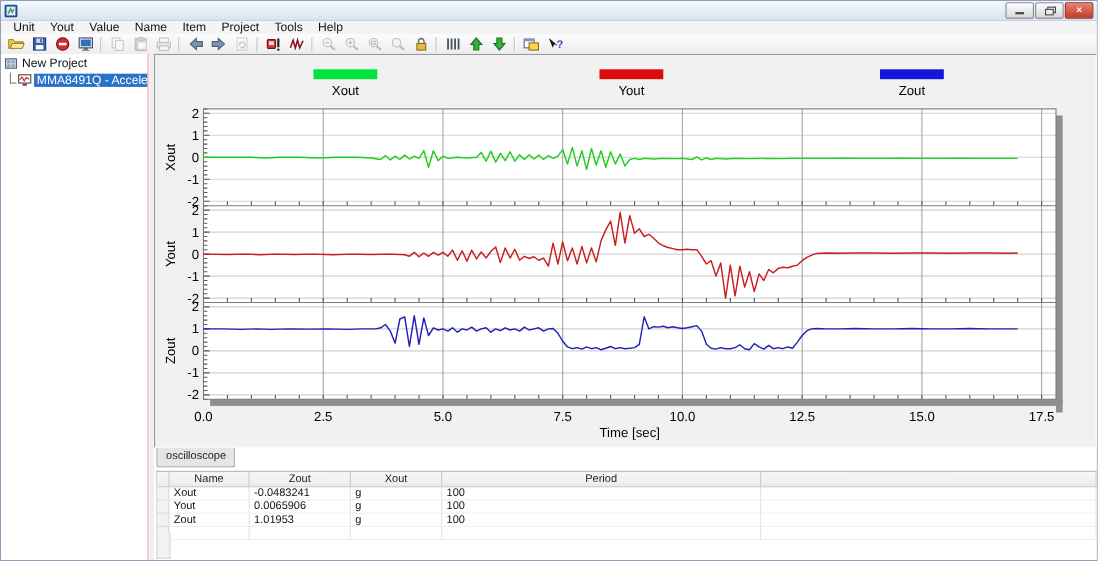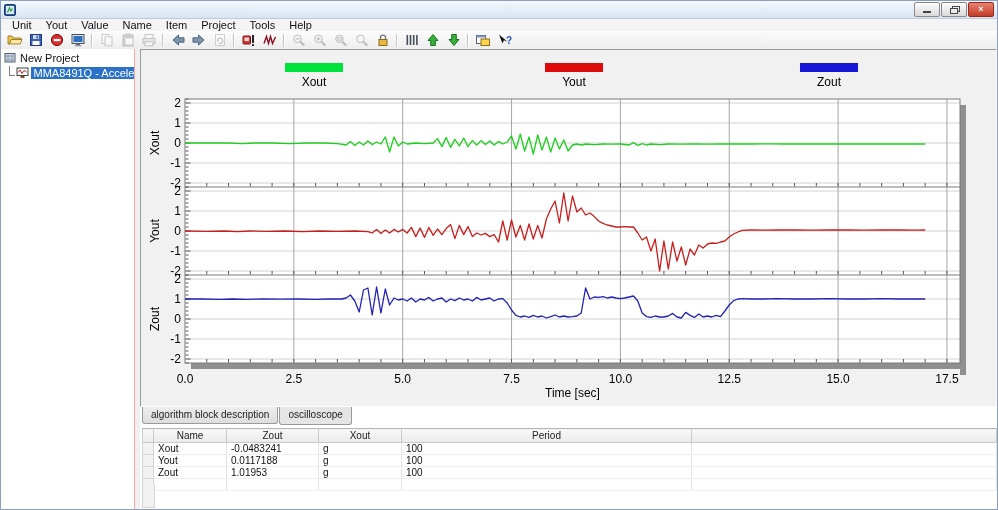--- a/index.html
+++ b/index.html
@@ -521,7 +521,6 @@
     </div>
 
     <div class="tabsrow">
-      <div class="tab">algorithm block description</div>
       <div class="tab active">oscilloscope</div>
     </div>
 

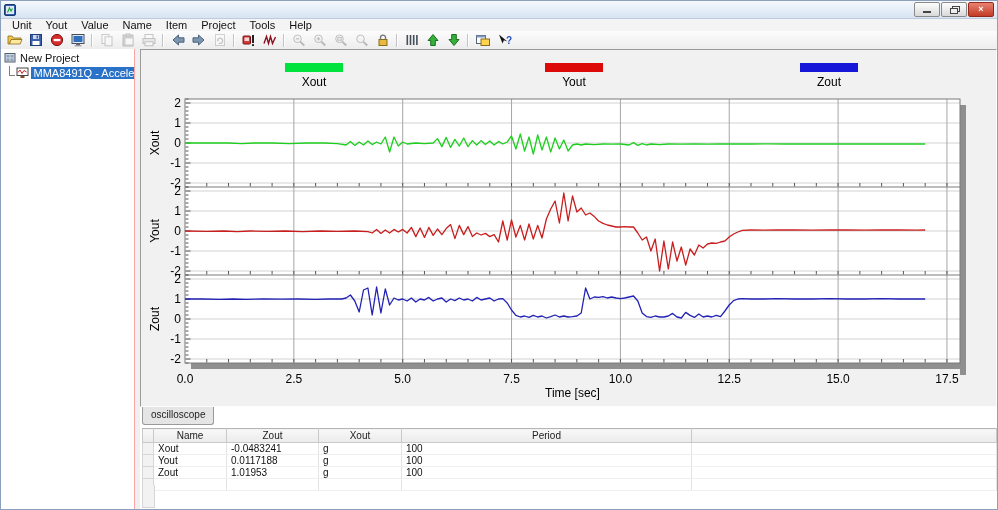--- a/index.html
+++ b/index.html
@@ -555,7 +555,7 @@
           <tr>
             <td class="gut"></td>
             <td>Yout</td>
-            <td>0.0117188</td>
+            <td>0.0065906</td>
             <td>g</td>
             <td>100</td>
             <td></td>

